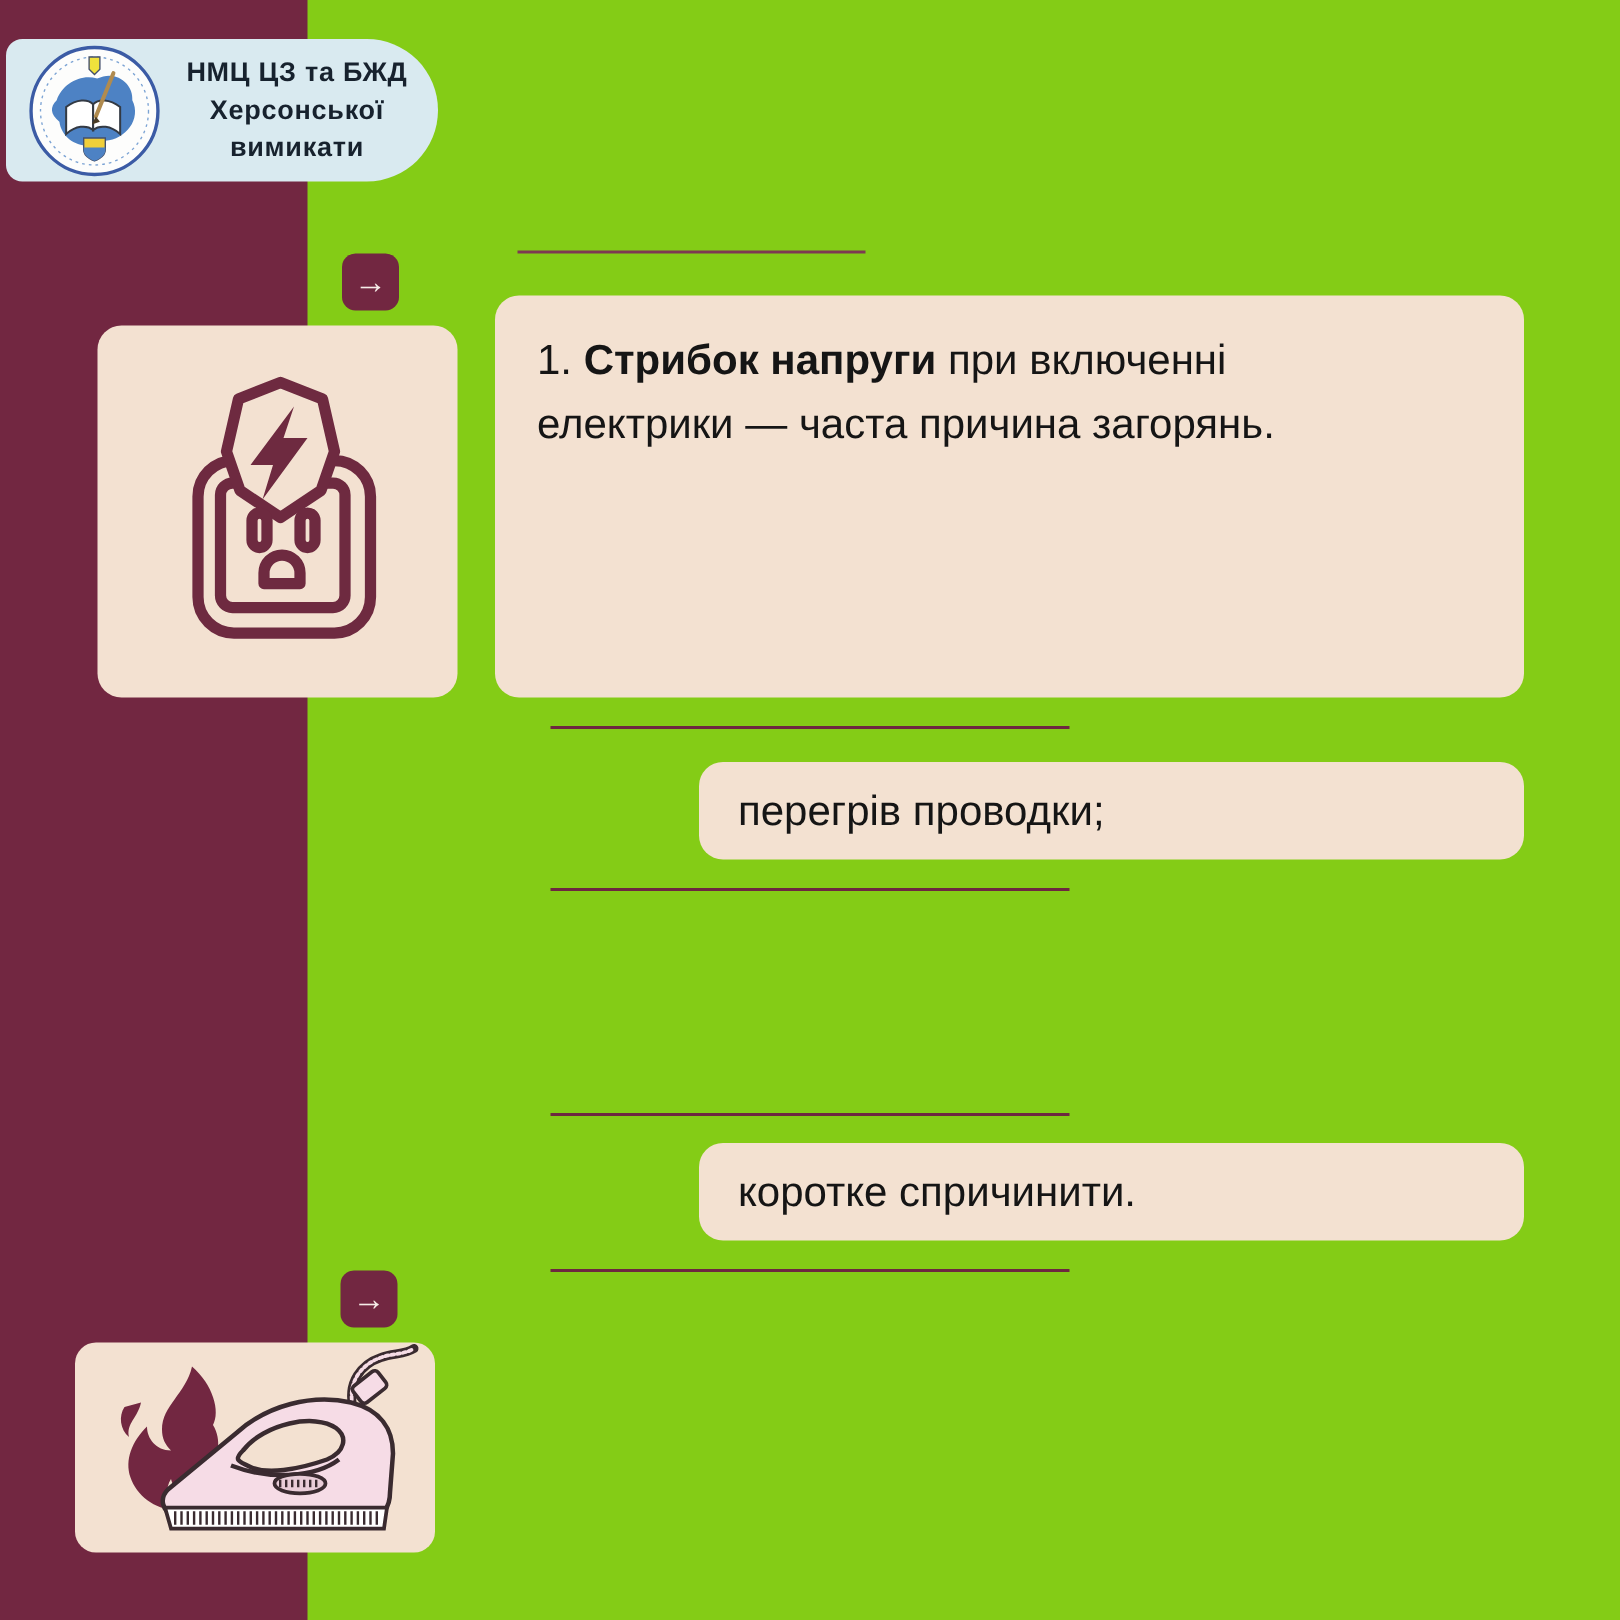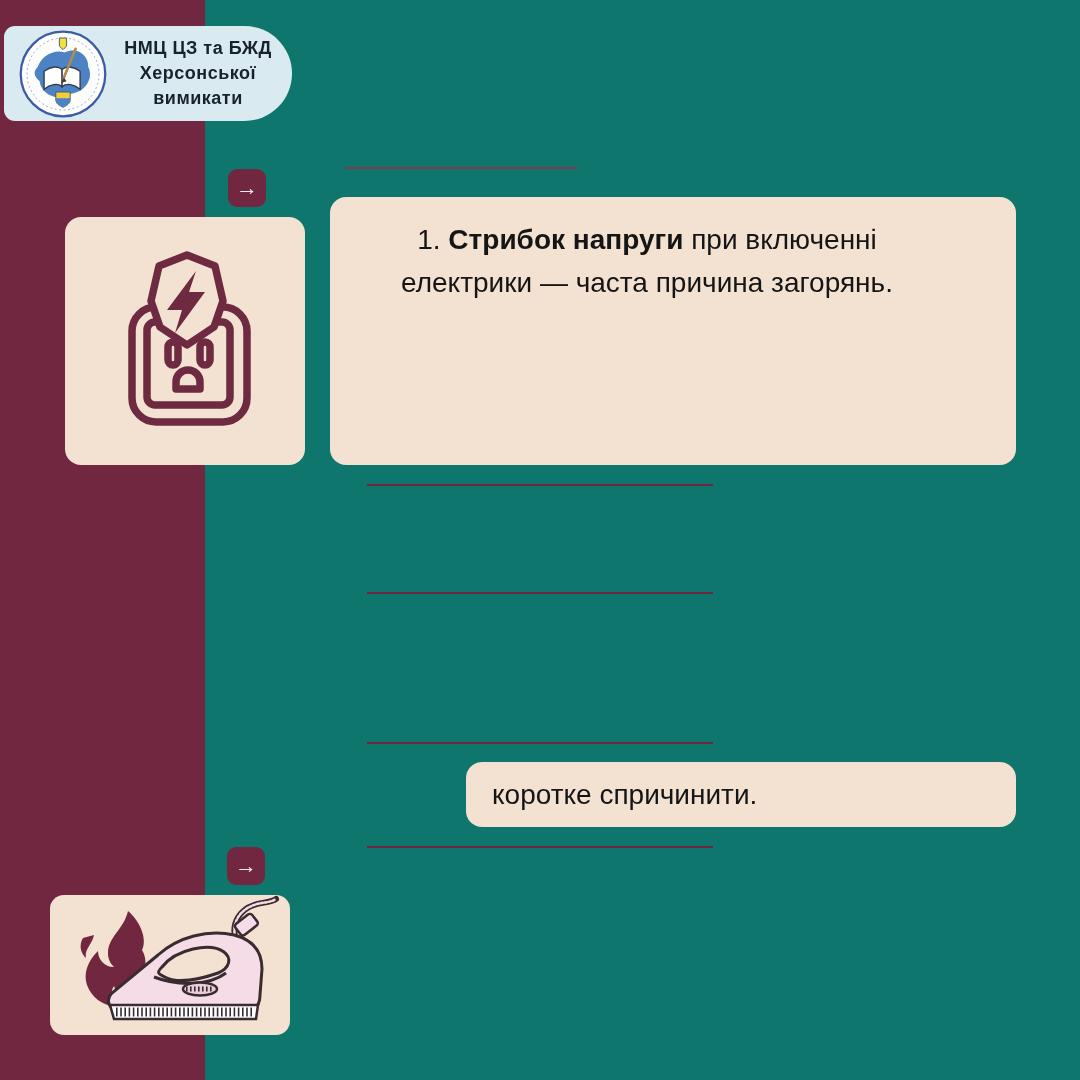--- a/index.html
+++ b/index.html
@@ -5,7 +5,7 @@
   html,body{margin:0;padding:0;}
   #canvas{
     position:relative;width:1080px;height:1080px;overflow:hidden;
-    background:#0f766e;
+    background:#84cc16;
     font-family:"Liberation Sans", sans-serif;
     color:#151515;
   }

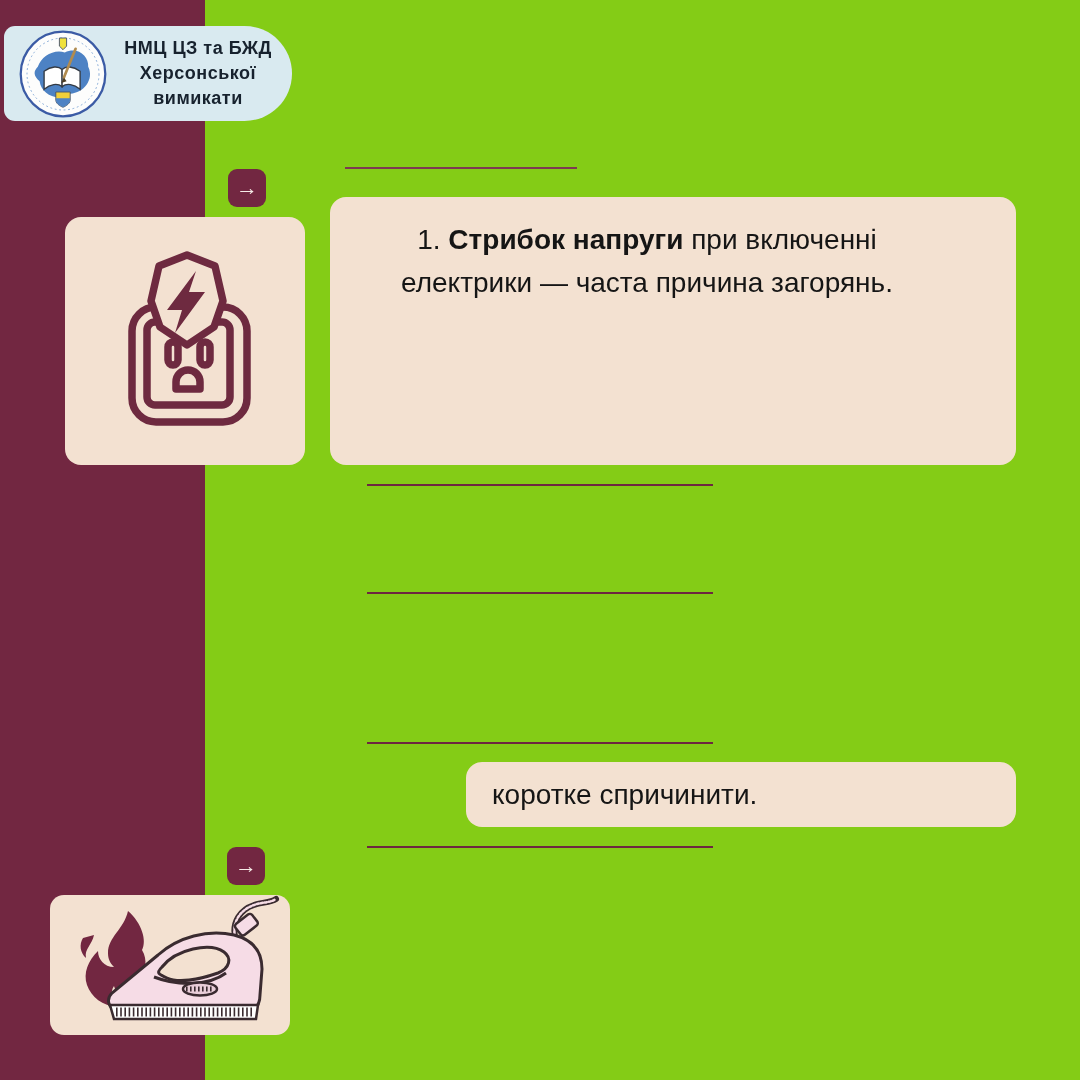--- a/index.html
+++ b/index.html
@@ -42,7 +42,7 @@
   #arrow2{left:227px;top:847px;}
 
   
-  .cream{background:#f3e1d1;border-radius:16px;position:absolute;text-align:center;}
+  .cream{background:#f3e1d1;border-radius:16px;position:absolute;}
   .icon-card1{left:65px;top:217px;width:240px;height:248px;}
   .text-card1{left:330px;top:197px;width:686px;height:268px;box-sizing:border-box;padding:21px 28px;}
   .text-card1 p{margin:0;font-size:28px;line-height:43px;max-width:578px;}

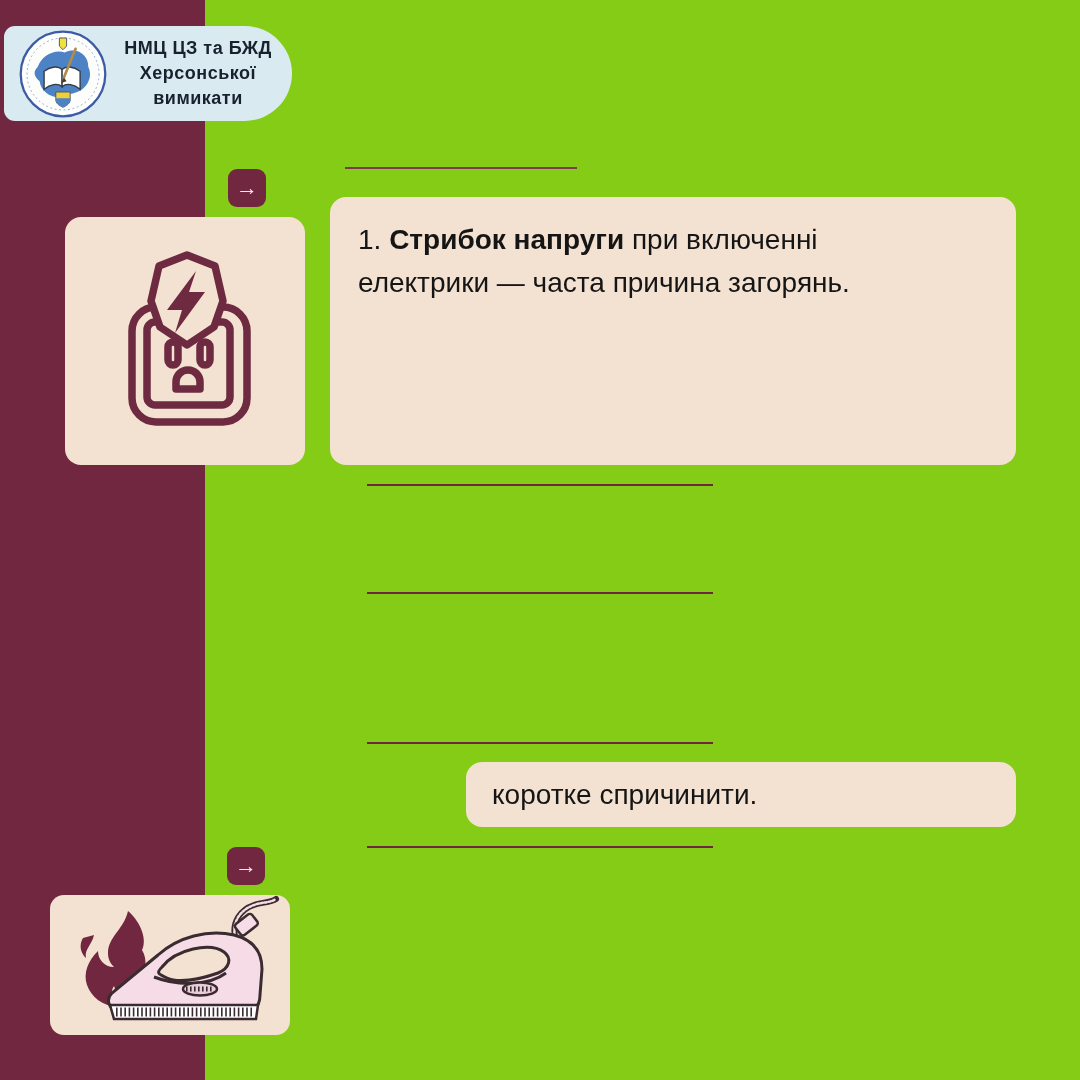--- a/index.html
+++ b/index.html
@@ -115,6 +115,9 @@
   </div>
 
   <div id="sep1" class="sep"></div>
+  <div id="bullet1" class="cream bullet-card">
+    <span>перегрів проводки;</span>
+  </div>
 
   <div id="sep2" class="sep"></div>
 

